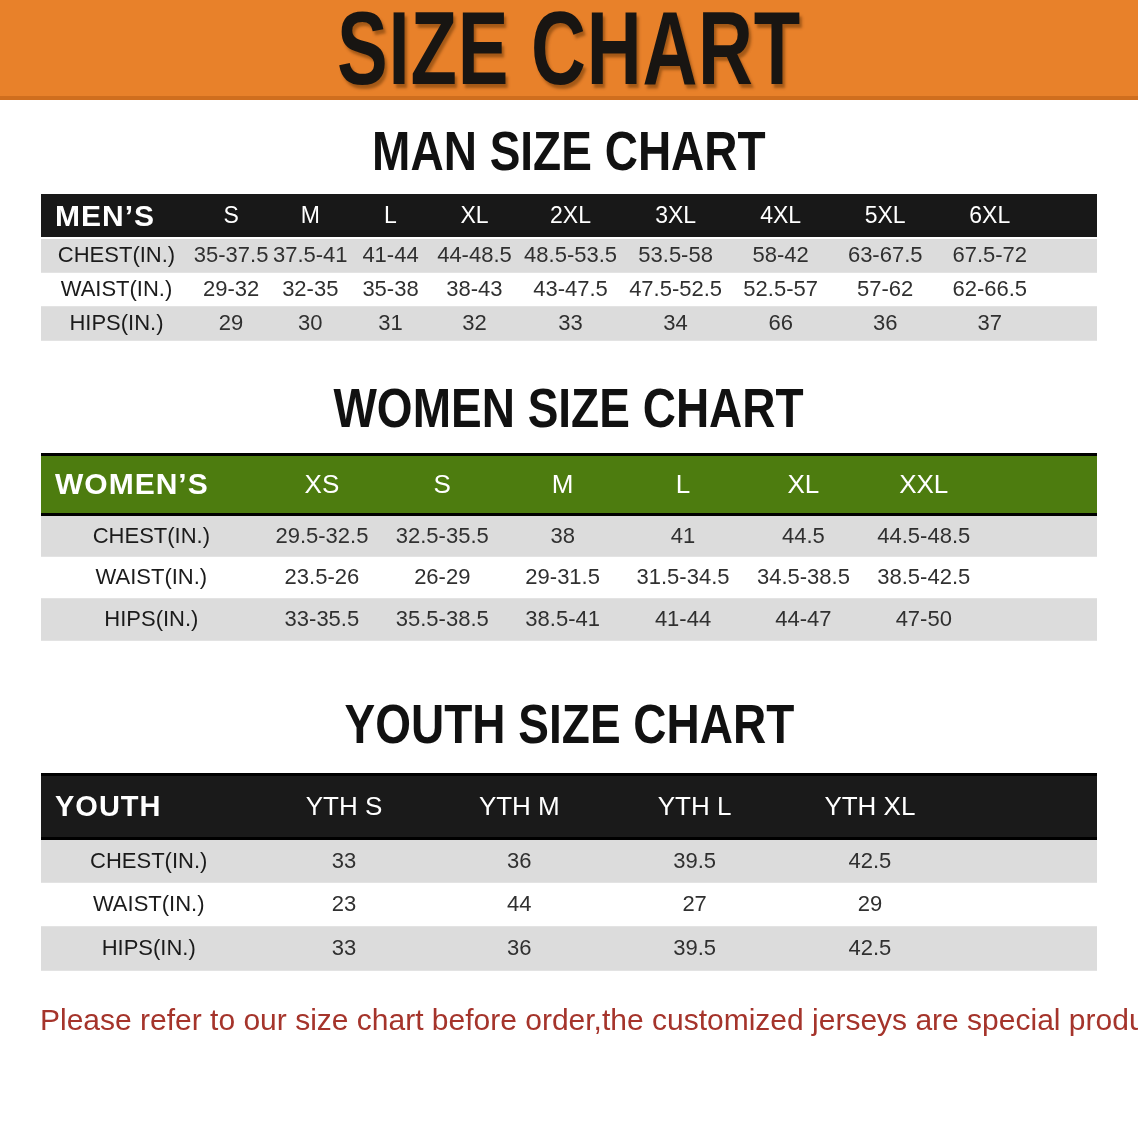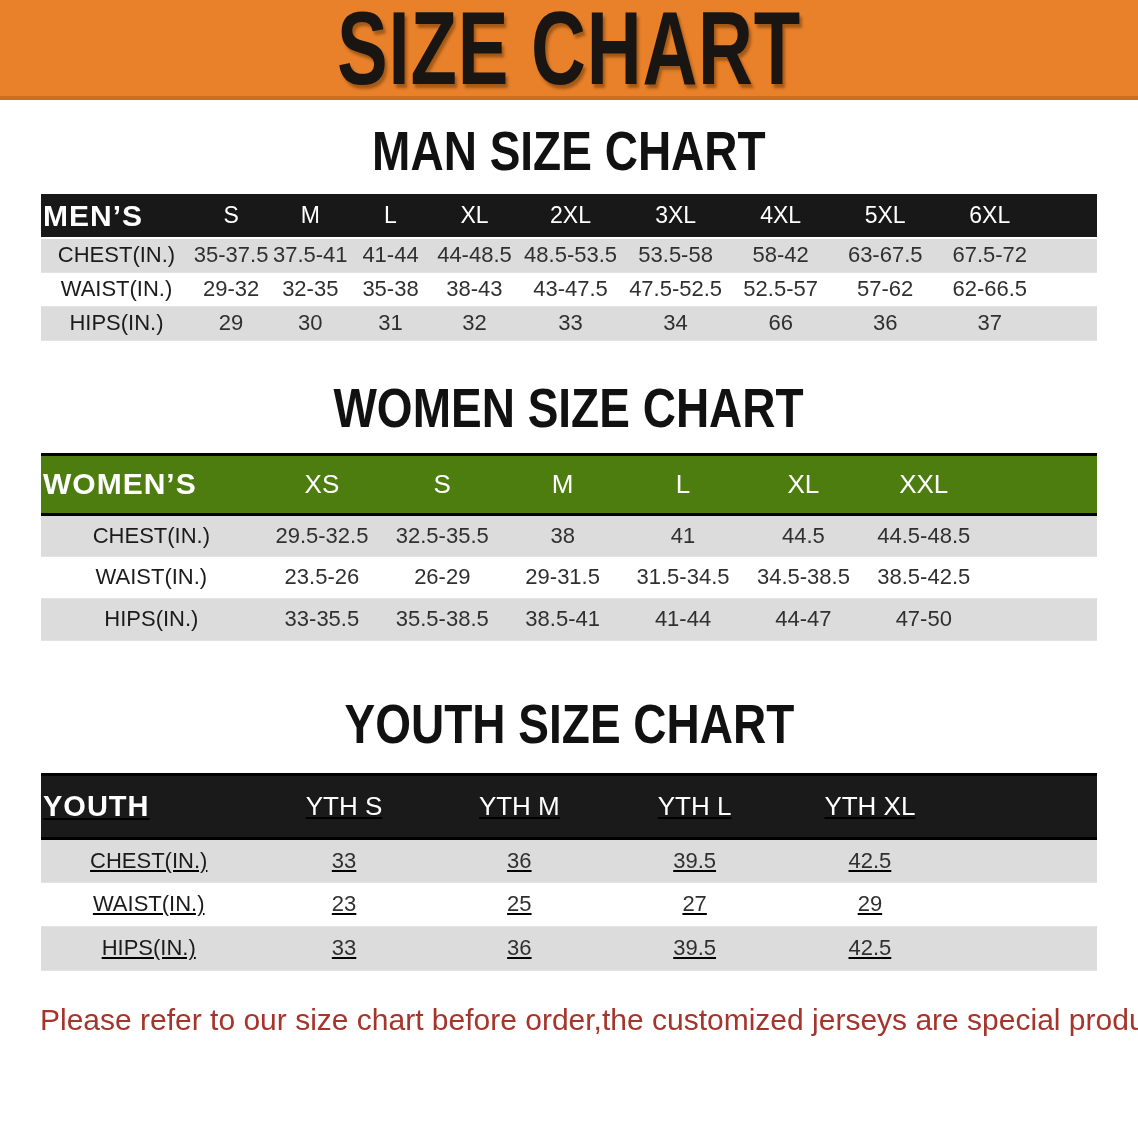--- a/index.html
+++ b/index.html
@@ -26,7 +26,7 @@
   table { width:100%; border-collapse:collapse; table-layout:fixed; }
   th, td { text-align:center; padding:0; overflow:hidden; white-space:nowrap; }
   thead th { background:#181818; color:#ffffff; font-weight:normal; }
-  thead th.lbl { text-align:left; padding-left:2px; font-weight:bold; letter-spacing:1px; }
+  thead th.lbl { text-align:left; padding-left:14px; font-weight:bold; letter-spacing:1px; }
   tbody td { color:#303030; }
   tbody td.lbl { color:#1b1b1b; }
   tbody tr:nth-child(odd) td { background:#DCDCDC; }

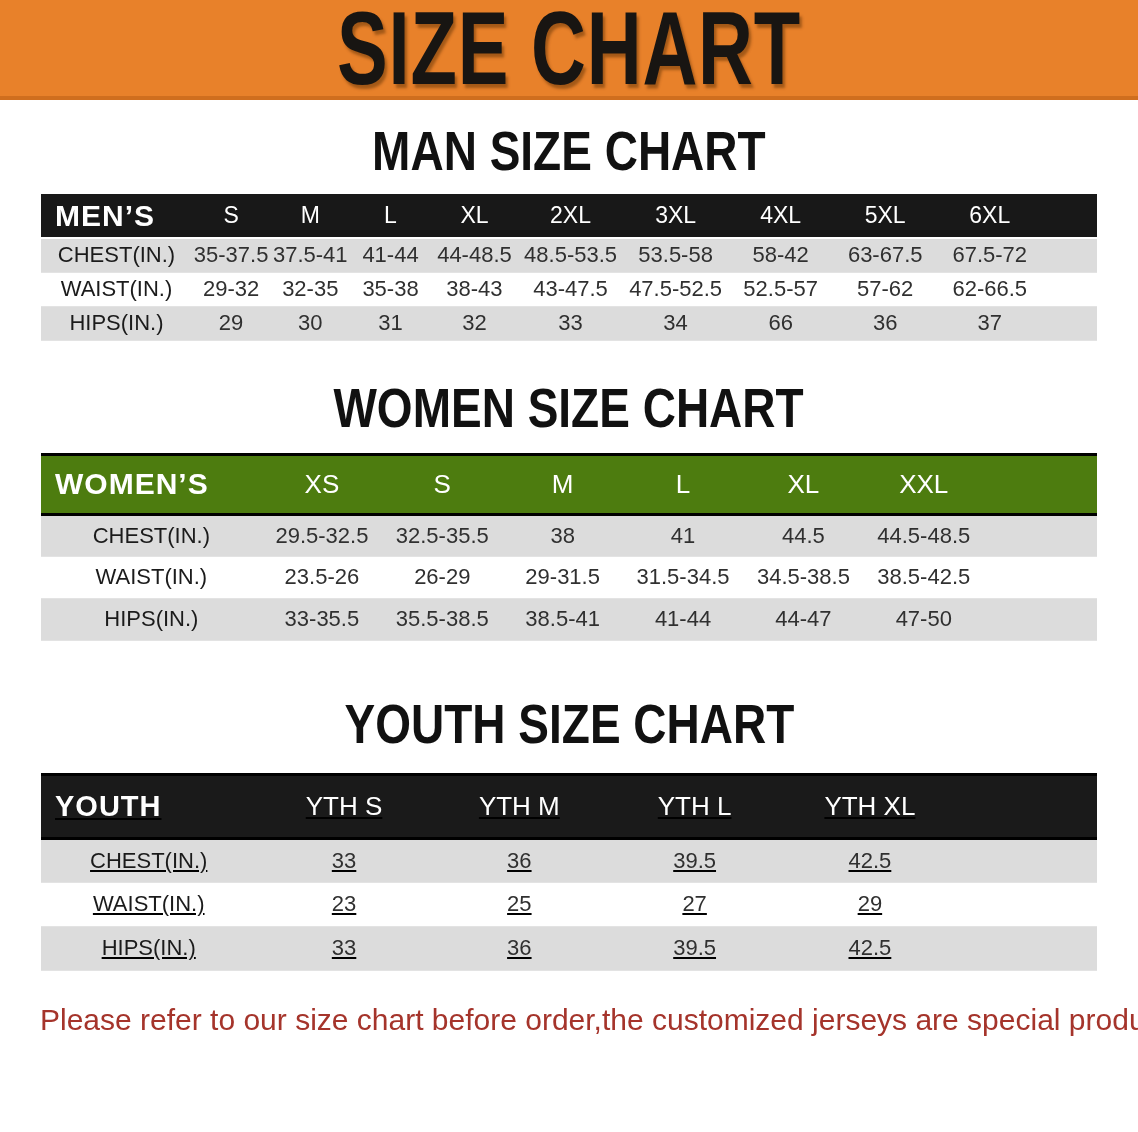--- a/index.html
+++ b/index.html
@@ -45,7 +45,7 @@
   .women-table thead th.lbl { font-size:30px; }
   .women-table tbody td { height:42px; font-size:22px; }
 
-  .youth-table { margin-top:22px;text-decoration:underline; }
+  .youth-table { margin-top:22px; }
   .youth-table thead th { height:64px; font-size:26px; background:#1a1a1a;
     border-top:3px solid #000; border-bottom:3px solid #000; }
   .youth-table thead th.lbl { font-size:29px; }

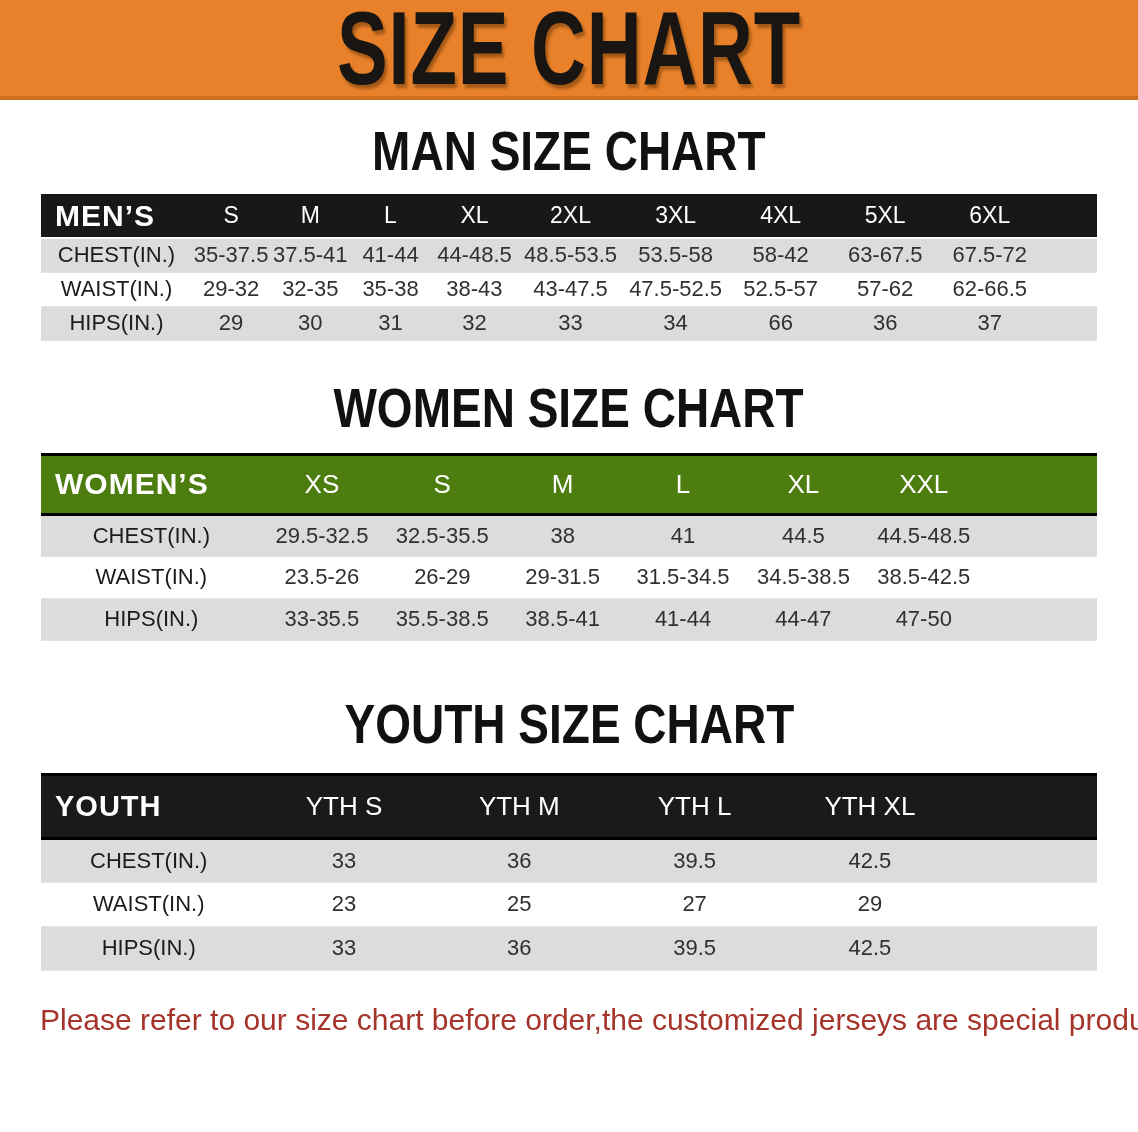--- a/index.html
+++ b/index.html
@@ -236,7 +236,7 @@
         <tr>
           <td class="lbl">WAIST(IN.)</td>
           <td>23</td>
-          <td>25</td>
+          <td>44</td>
           <td>27</td>
           <td>29</td>
           <td></td>

